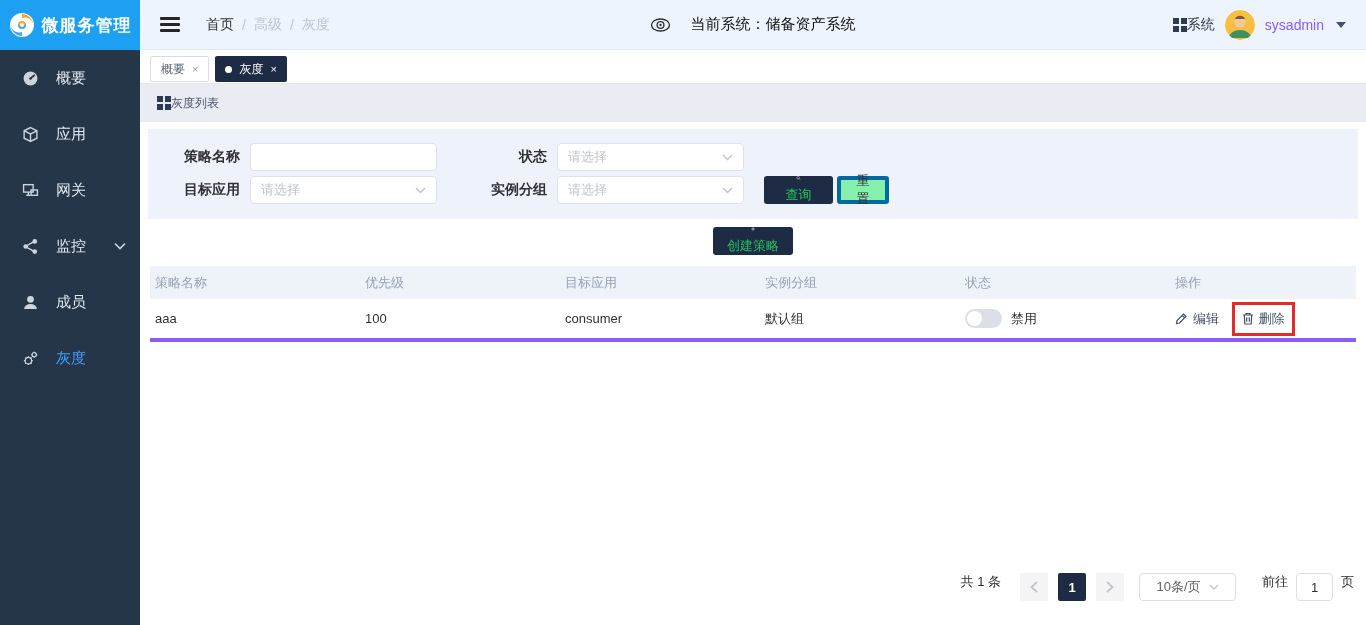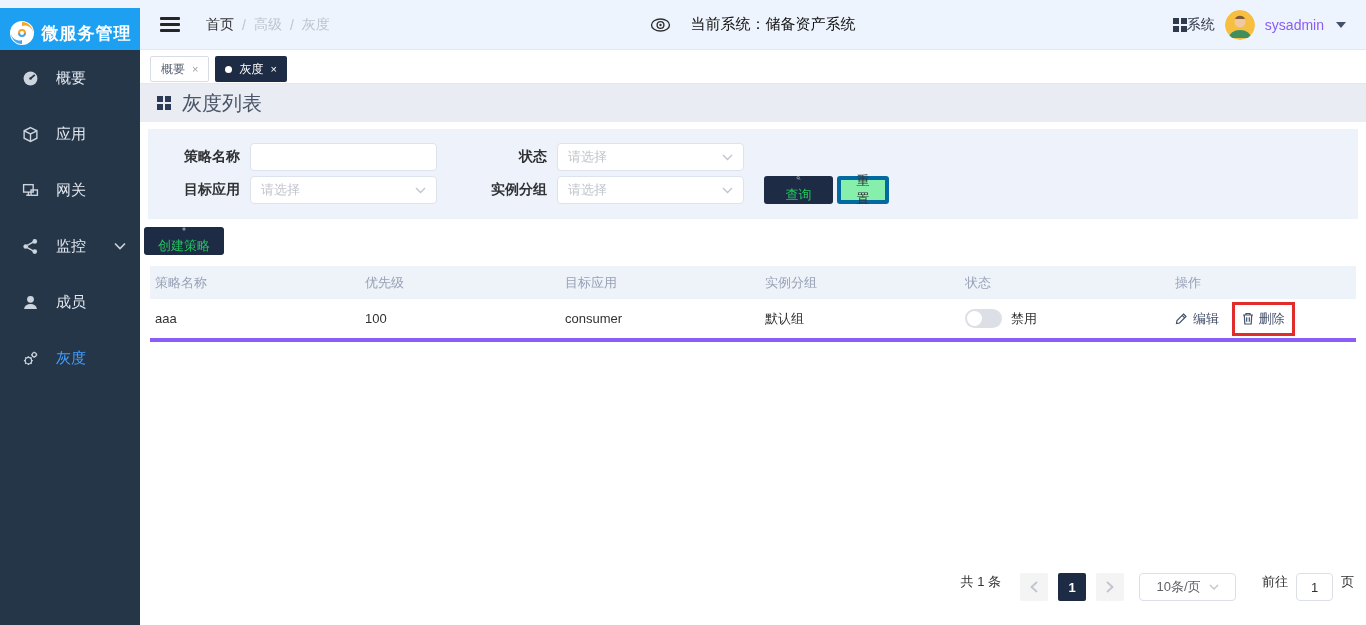--- a/index.html
+++ b/index.html
@@ -8,7 +8,7 @@
 
   
   .topbar { height:50px; display:flex; background:#eef4fd; border-bottom:1px solid #e3e8f0; flex-shrink:0; }
-  .logo { width:140px; height:50px; background:#1da0f2; display:flex; align-items:center; justify-content:center; gap:7px; flex-shrink:0;margin-top:8px; }
+  .logo { width:140px; height:50px; background:#1da0f2; display:flex; align-items:center; justify-content:center; gap:7px; flex-shrink:0; }
   .logo-text { color:#fff; font-size:17px; font-weight:bold; letter-spacing:1px; }
   .topbar-main { flex:1; display:flex; align-items:center; padding:0 20px; position:relative; }
   .hamburger { width:20px; display:flex; flex-direction:column; gap:3px; cursor:pointer; }

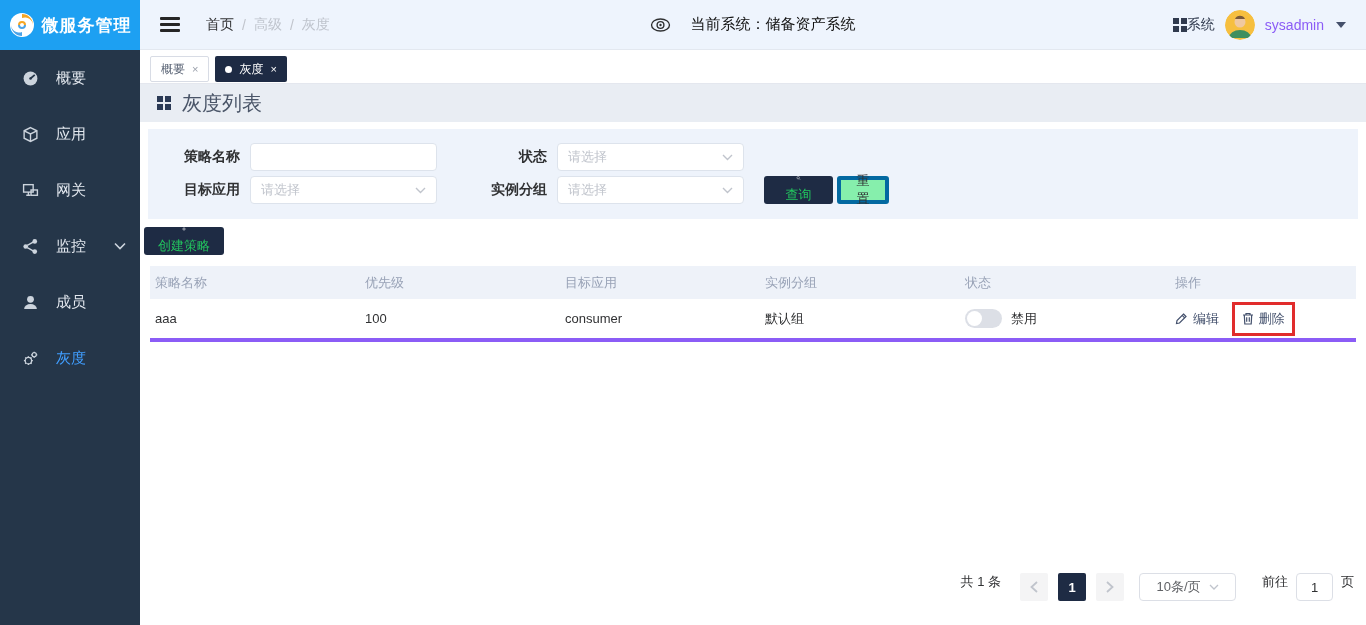--- a/index.html
+++ b/index.html
@@ -44,7 +44,7 @@
   .tab-x { font-size:11px; }
 
   
-  .section-bar { height:38px; background:#e9edf3; display:flex; align-items:center; padding-left:17px; gap:11px; color:#4a5568; font-size:20px; flex-shrink:0; }
+  .section-bar { height:38px; background:#e9edf3; display:flex; align-items:center; padding-left:17px; gap:0; color:#4a5568; font-size:12px; flex-shrink:0; }
 
   
   .filter-wrap { padding:7px 8px 0 8px; flex-shrink:0; }

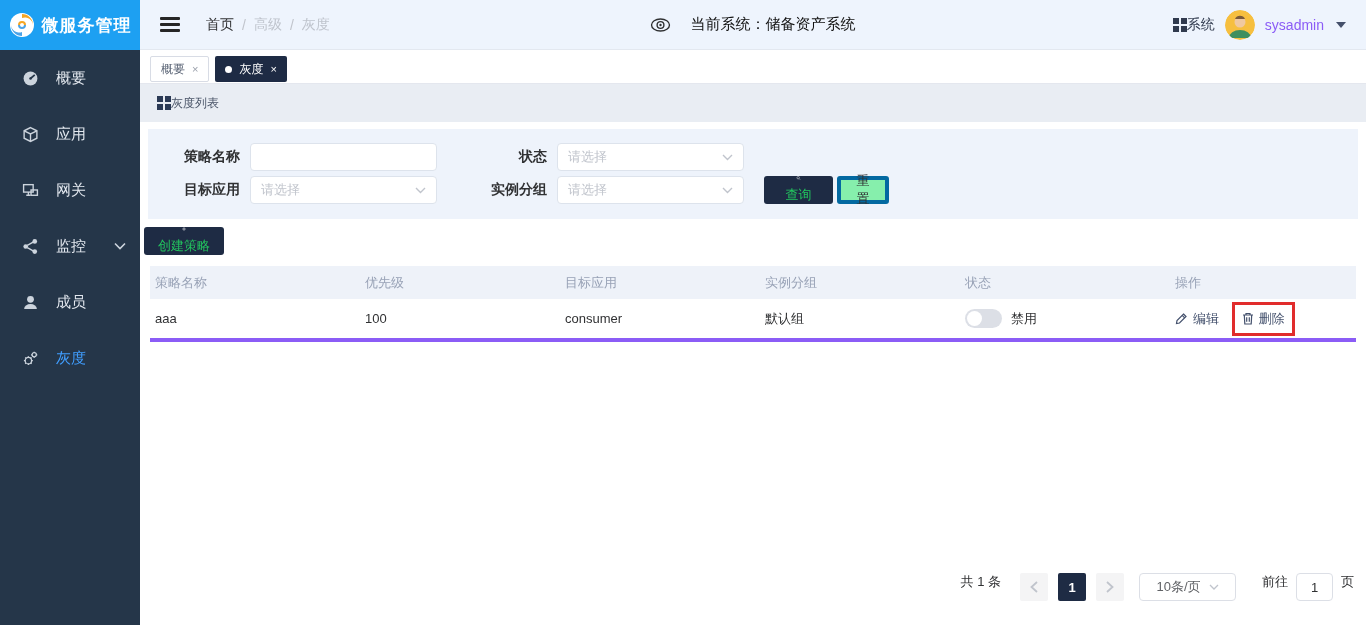--- a/index.html
+++ b/index.html
@@ -64,7 +64,7 @@
   .reset-btn { margin-left:4px; width:52px; }
 
   
-  .create-row { display:flex; justify-content:flex-start; padding:8px 4px 0; flex-shrink:0; }
+  .create-row { display:flex; justify-content:center; padding:8px 4px 0; flex-shrink:0; }
 
   
   .table-wrap { margin:11px 10px 0; flex-shrink:0; }

